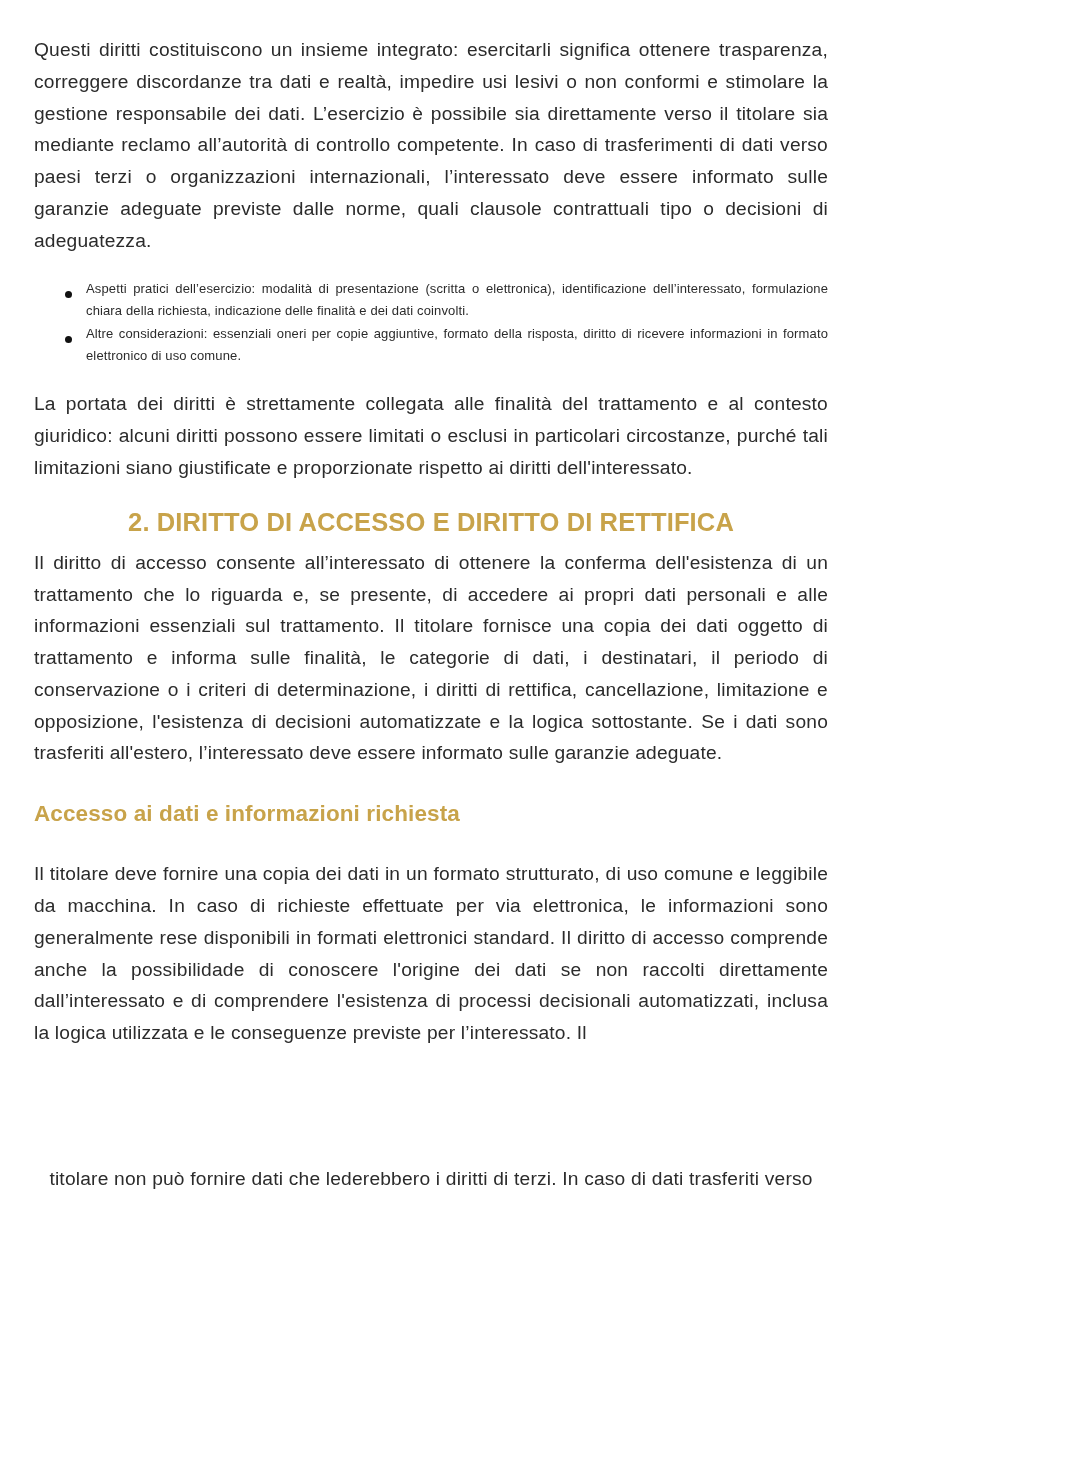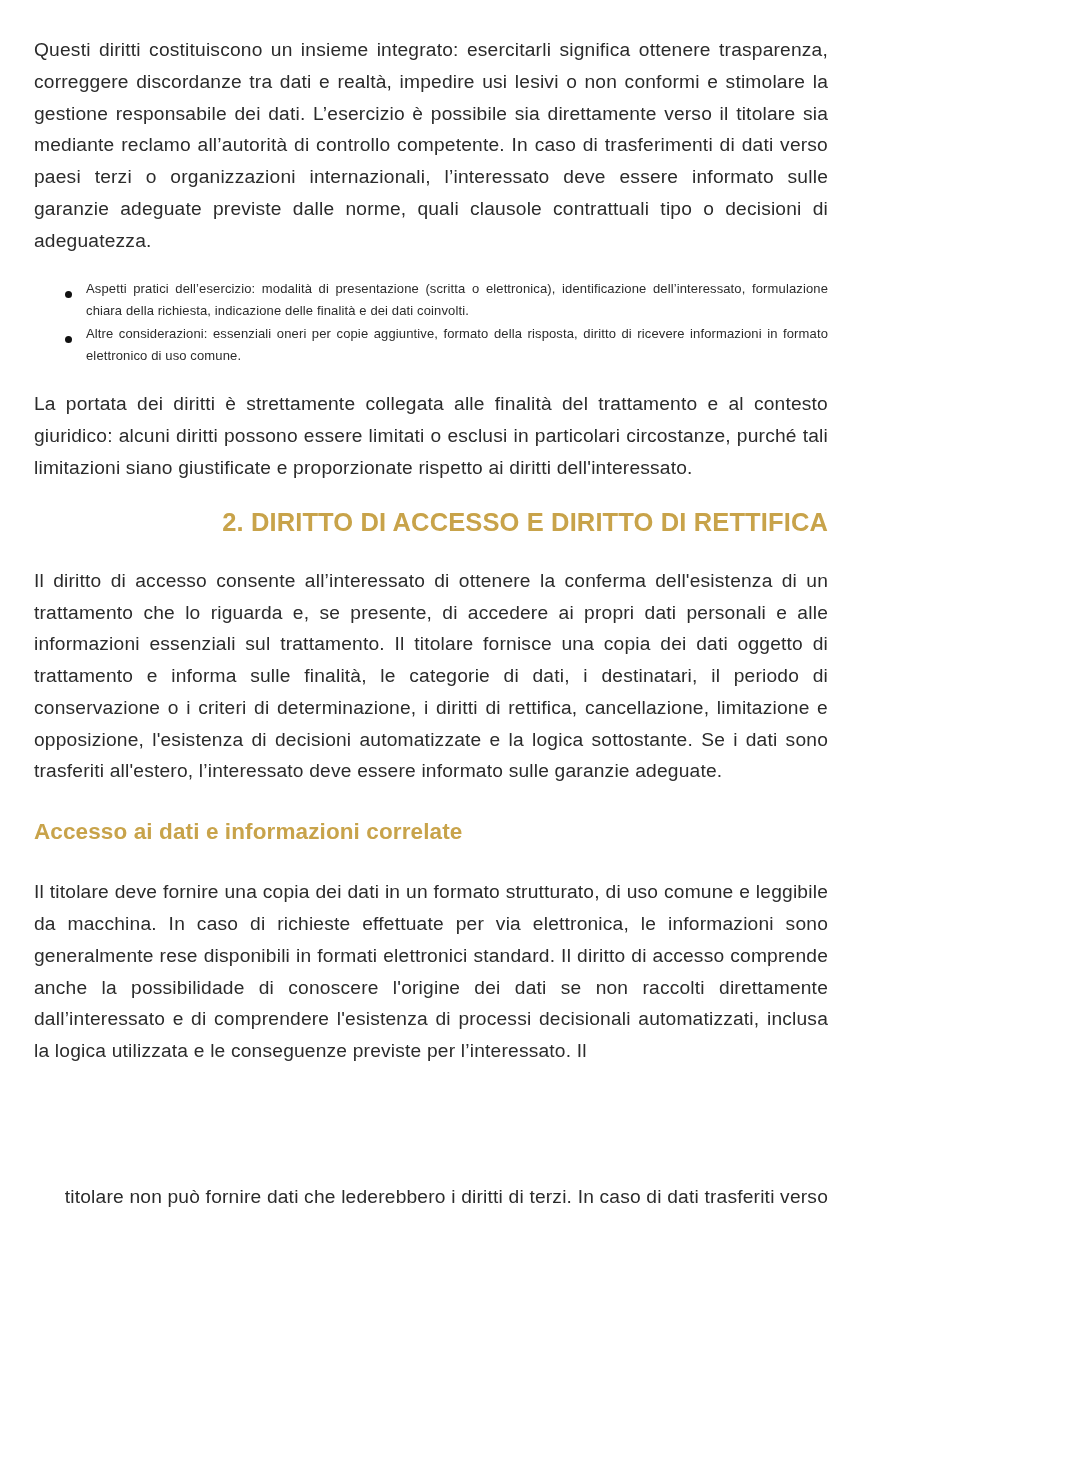--- a/index.html
+++ b/index.html
@@ -64,11 +64,11 @@
   }
 
   h2.section-heading {
-    margin: 14px 0 26px 0;
+    margin: 14px 0 8px 0;
     font-size: 25.5px;
     line-height: 1.3;
     font-weight: 700;
-    text-align: right;
+    text-align: center;
     color: #c8a34a;
     letter-spacing: 0.005em;
   }

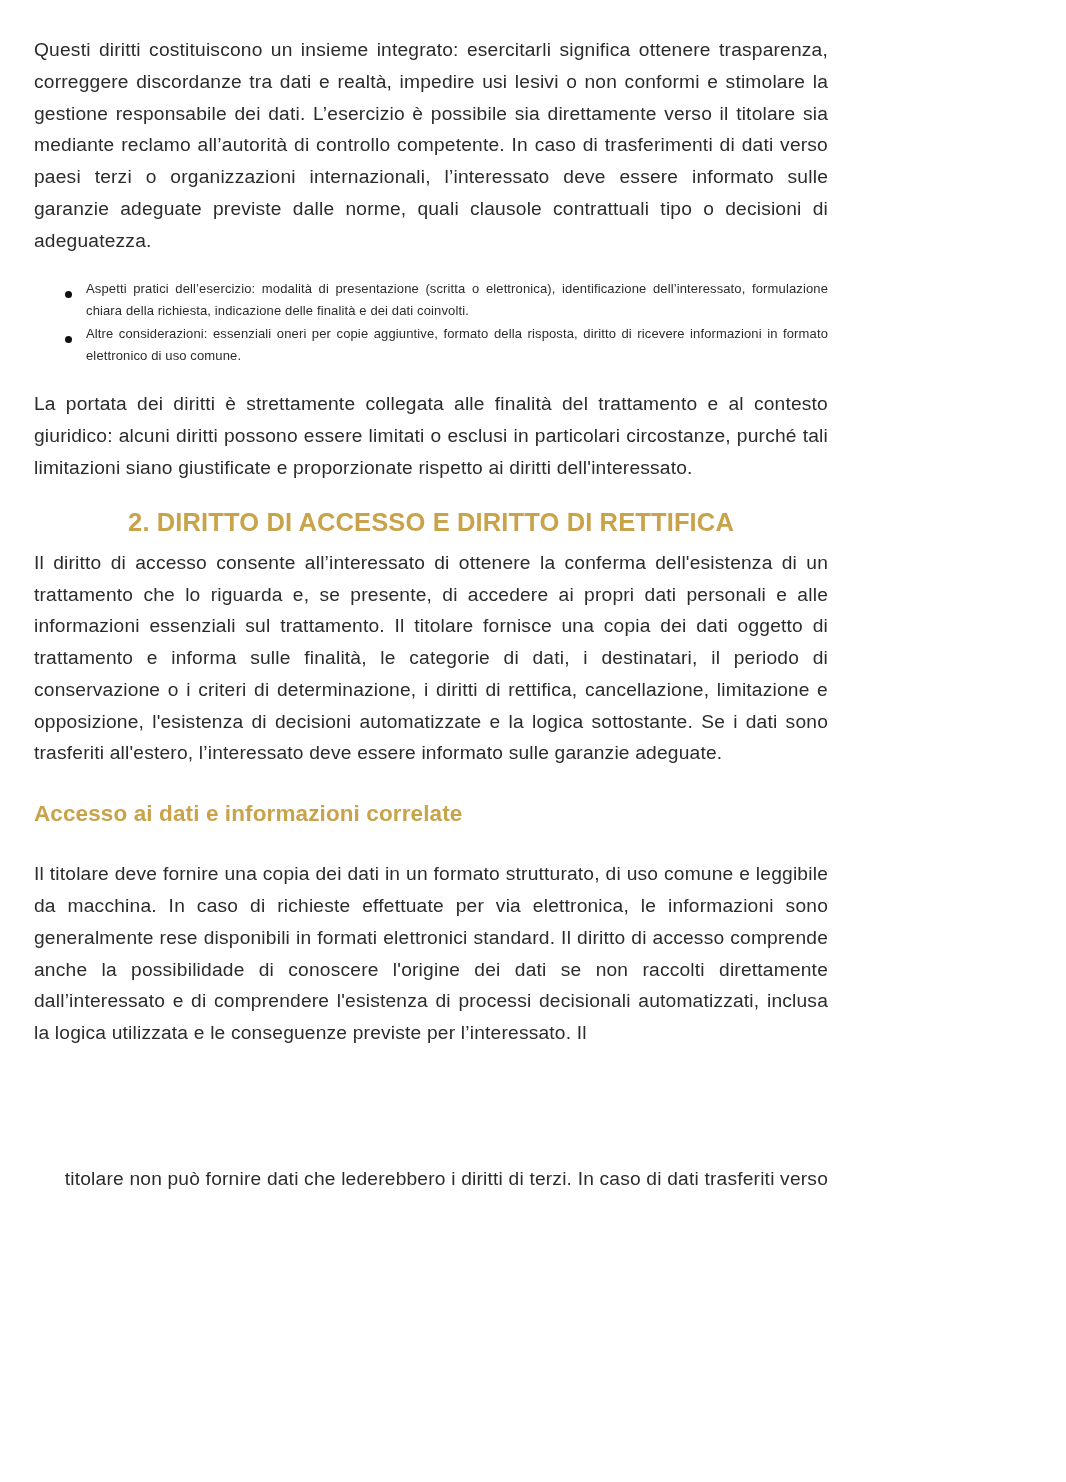--- a/index.html
+++ b/index.html
@@ -114,7 +114,7 @@
 
   <p class="body">Il diritto di accesso consente all’interessato di ottenere la conferma dell'esistenza di un trattamento che lo riguarda e, se presente, di accedere ai propri dati personali e alle informazioni essenziali sul trattamento. Il titolare fornisce una copia dei dati oggetto di trattamento e informa sulle finalità, le categorie di dati, i destinatari, il periodo di conservazione o i criteri di determinazione, i diritti di rettifica, cancellazione, limitazione e opposizione, l'esistenza di decisioni automatizzate e la logica sottostante. Se i dati sono trasferiti all'estero, l’interessato deve essere informato sulle garanzie adeguate.</p>
 
-  <h3 class="sub-heading">Accesso ai dati e informazioni correlate</h3>
+  <h3 class="sub-heading">Accesso ai dati e informazioni richiesta</h3>
 
   <p class="body">Il titolare deve fornire una copia dei dati in un formato strutturato, di uso comune e leggibile da macchina. In caso di richieste effettuate per via elettronica, le informazioni sono generalmente rese disponibili in formati elettronici standard. Il diritto di accesso comprende anche la possibilidade di conoscere l'origine dei dati se non raccolti direttamente dall’interessato e di comprendere l'esistenza di processi decisionali automatizzati, inclusa la logica utilizzata e le conseguenze previste per l’interessato. Il</p>
 

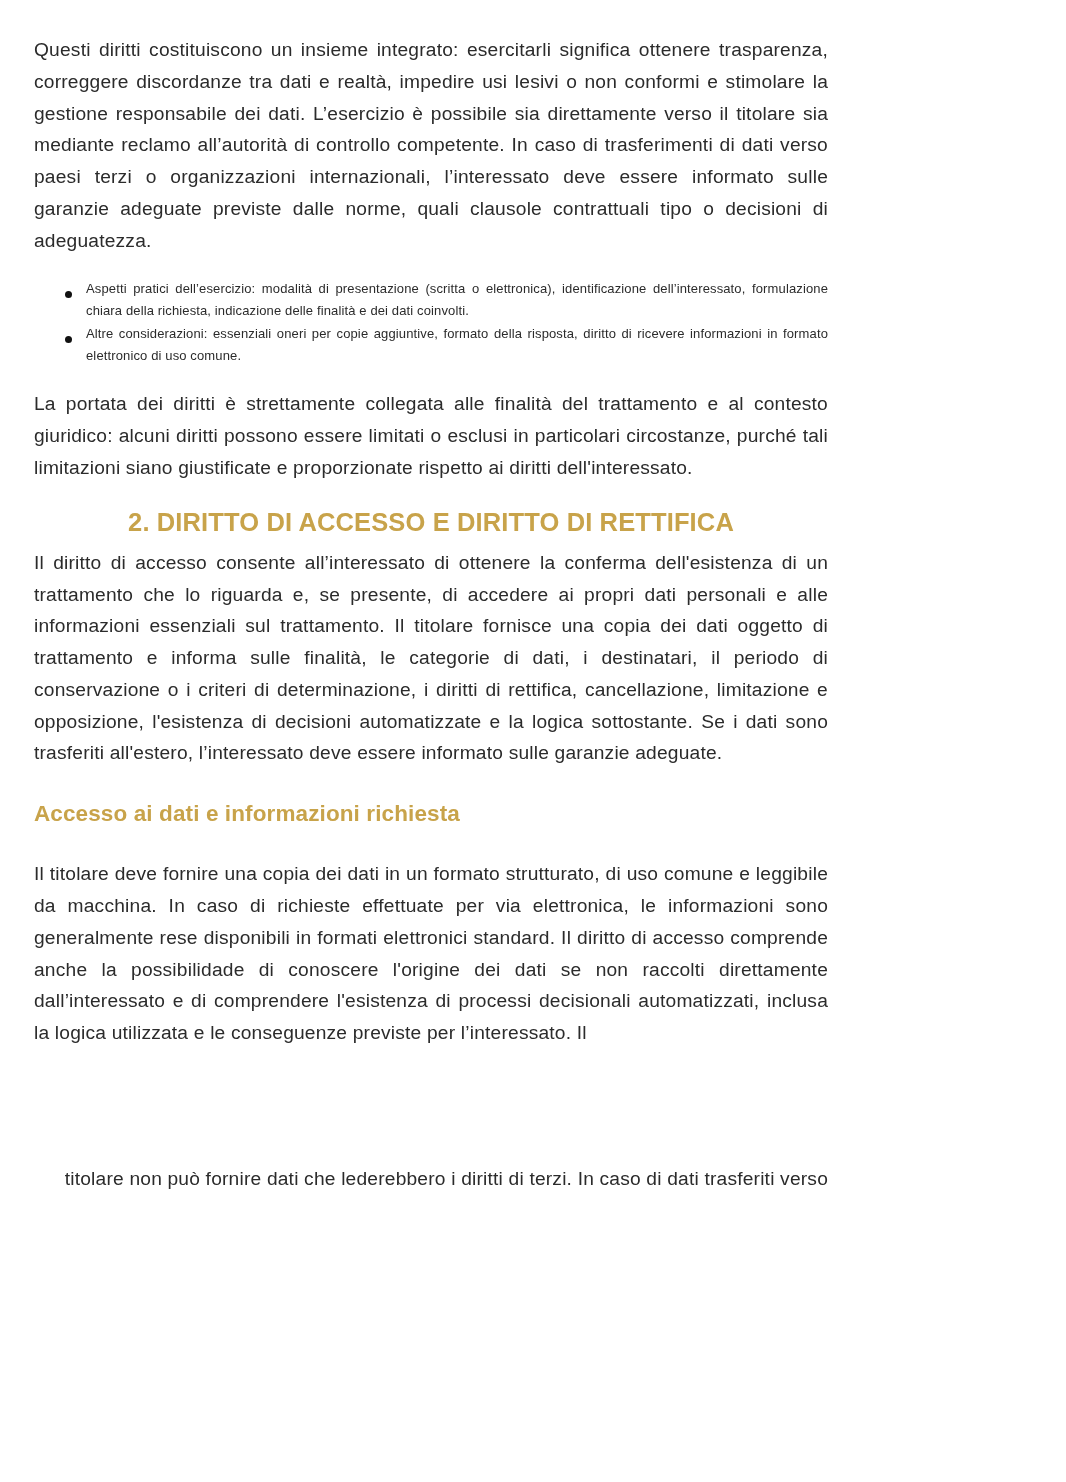--- a/index.html
+++ b/index.html
@@ -91,7 +91,7 @@
     margin: 0;
     font-size: 19.2px;
     line-height: 1.655;
-    text-align: right;
+    text-align: center;
     color: #2b2b2b;
     letter-spacing: 0.01em;
   }

